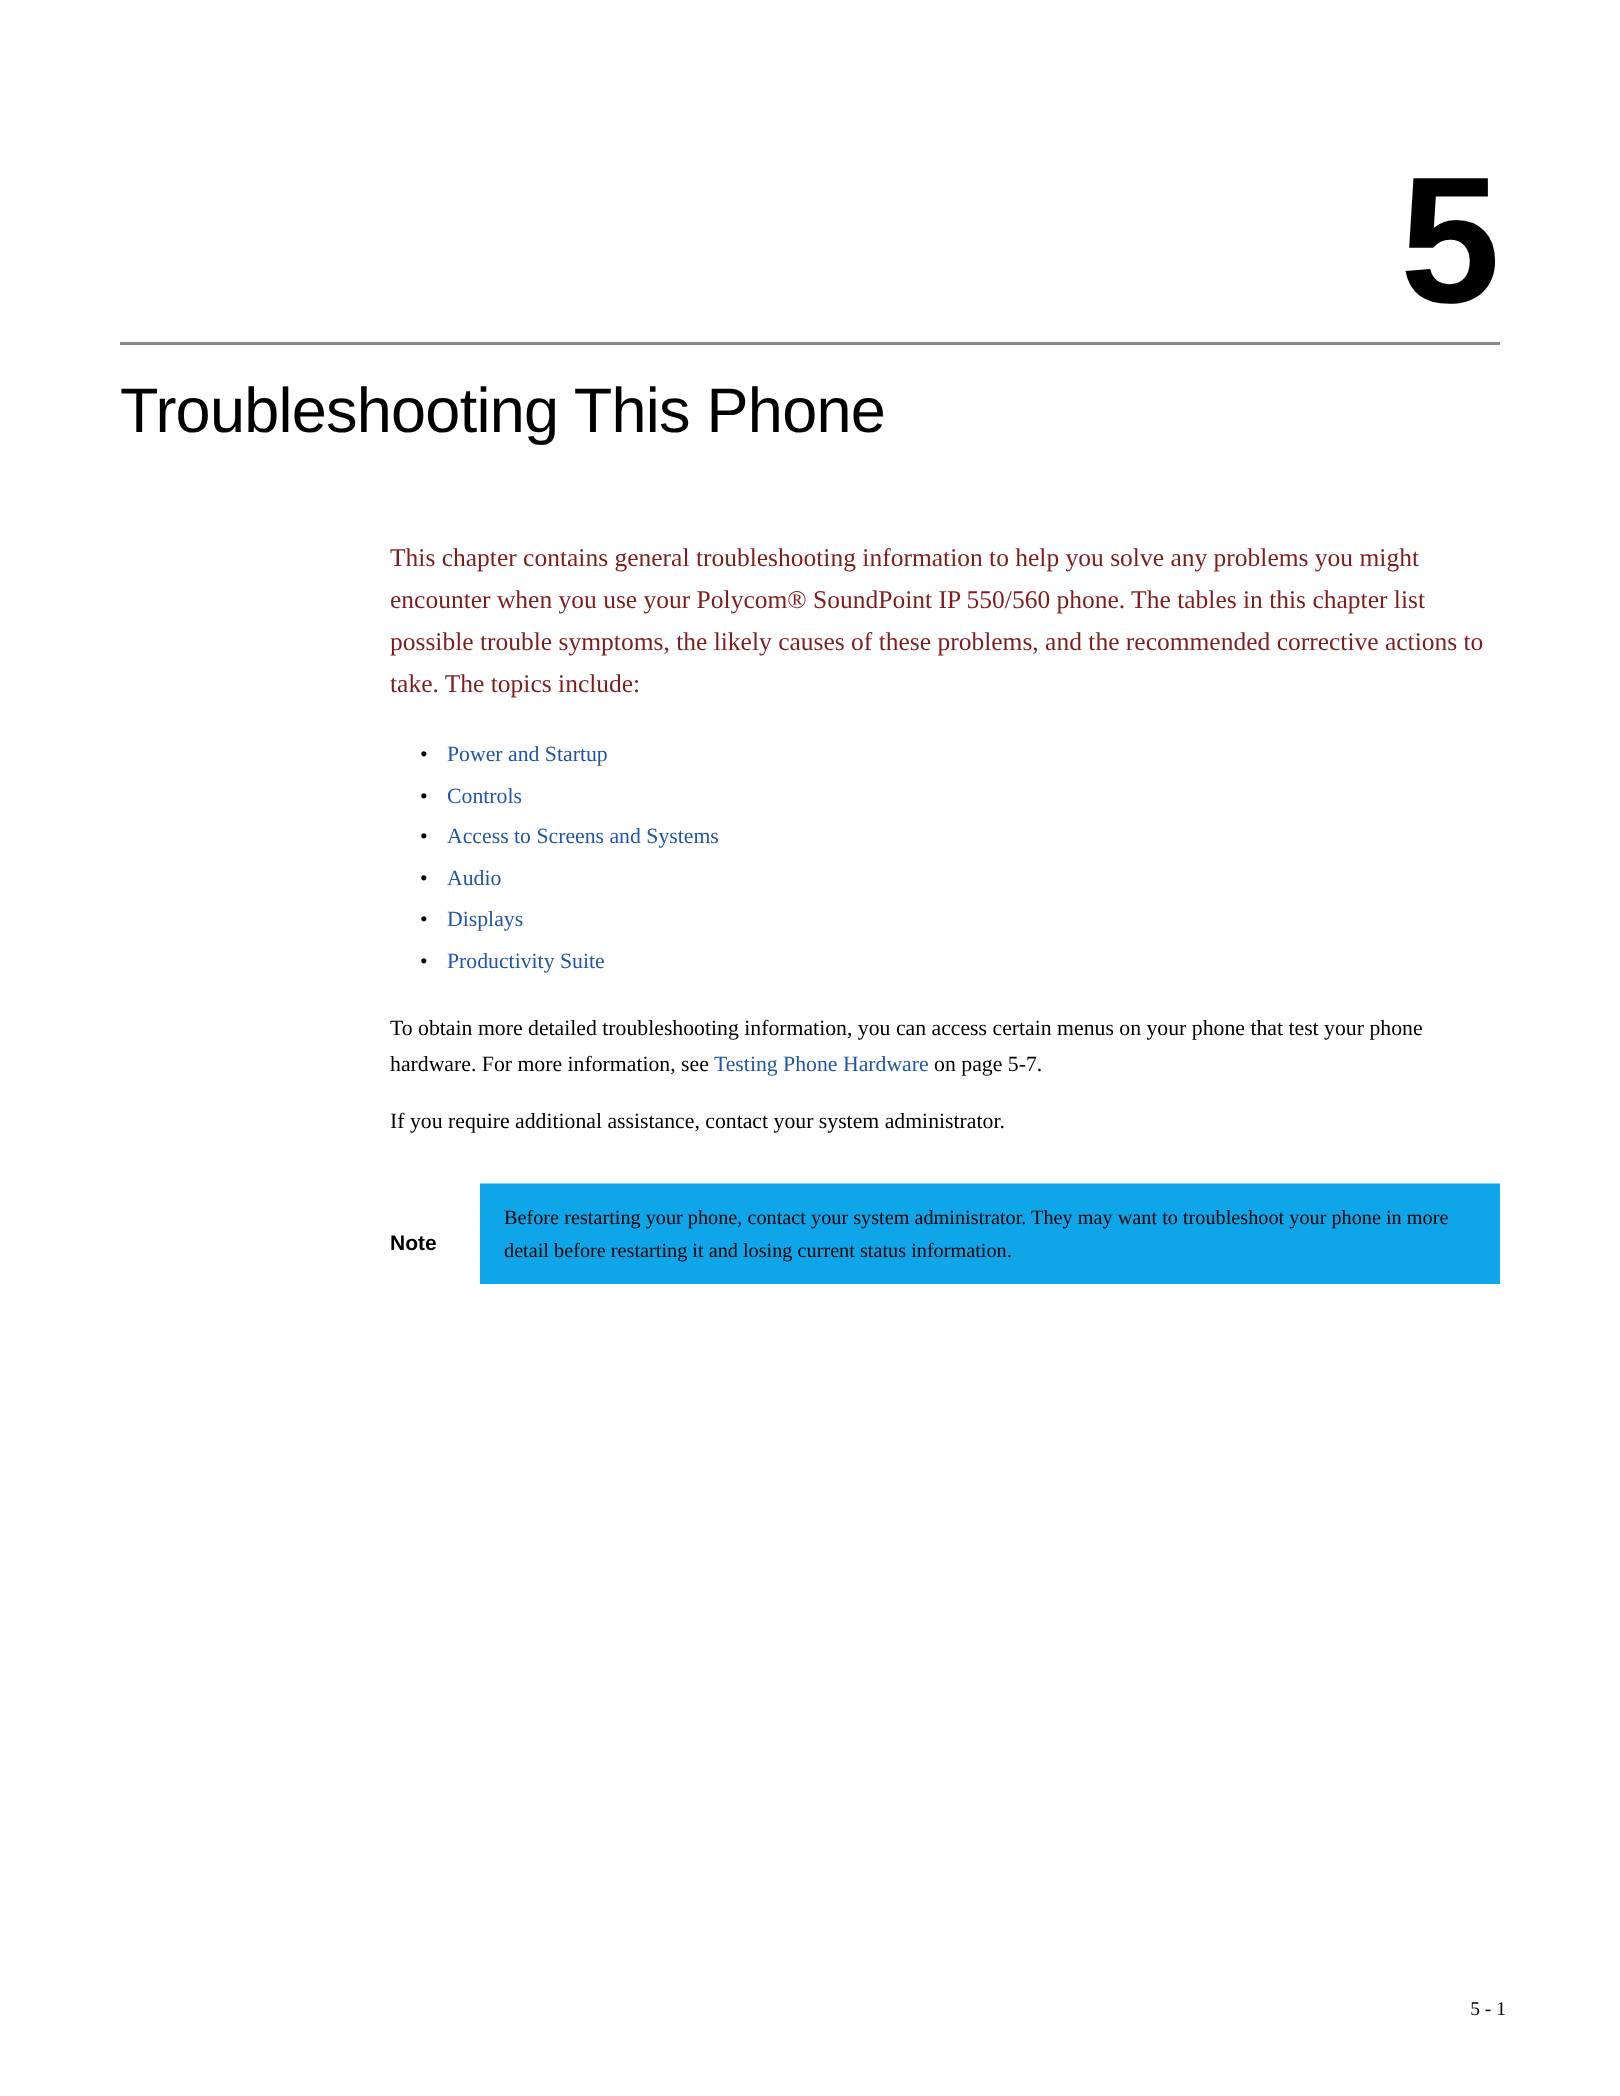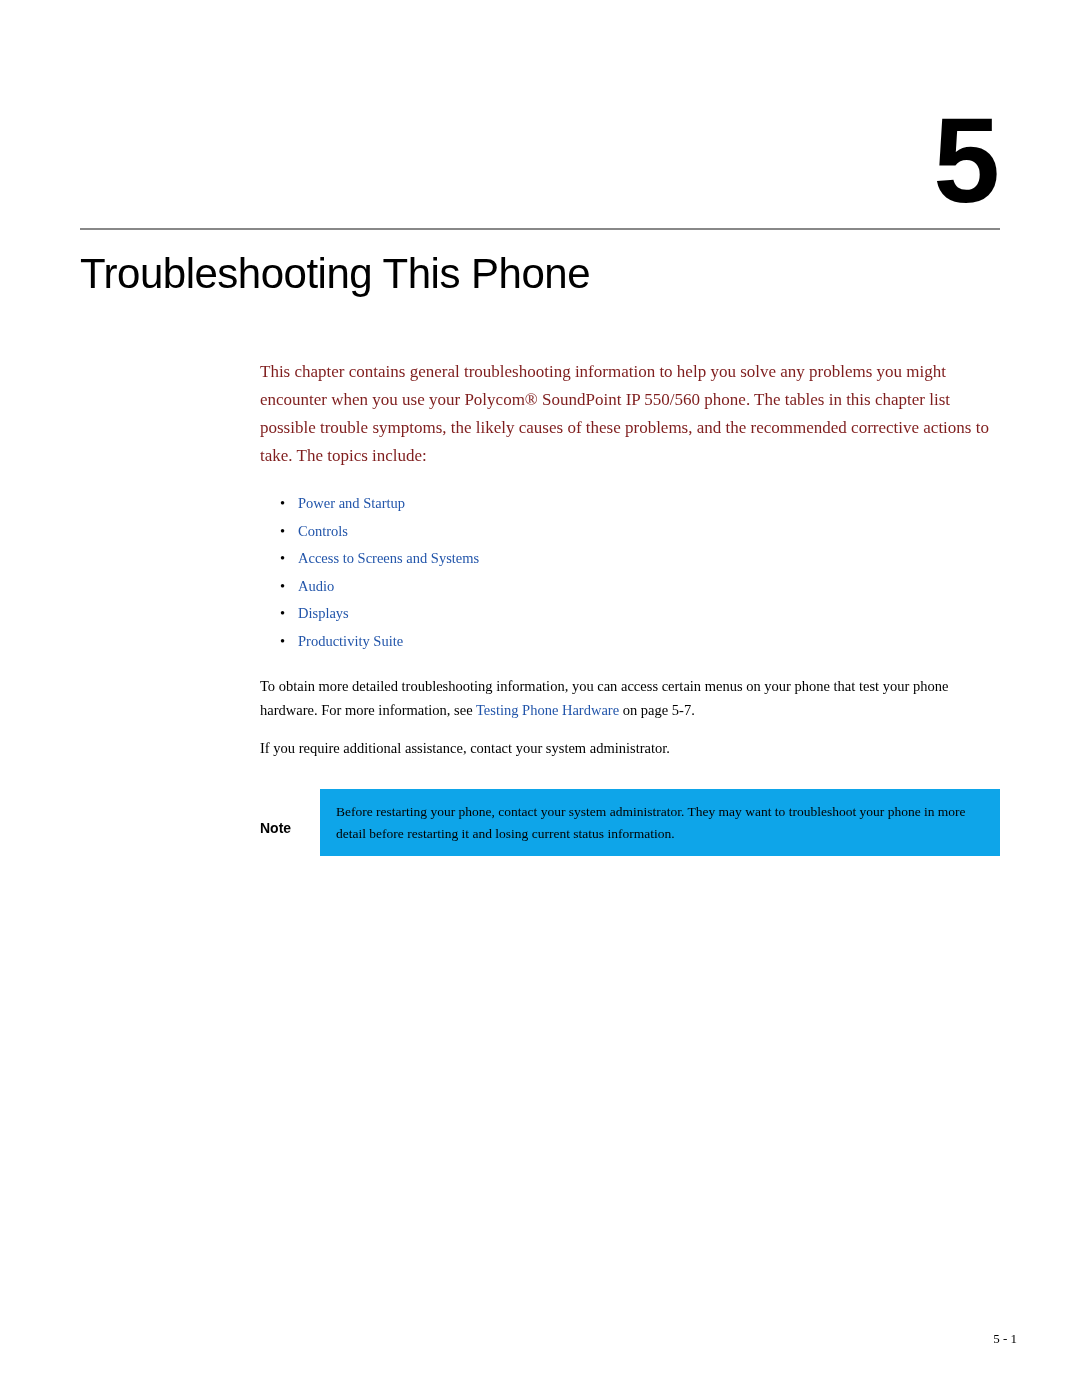--- a/index.html
+++ b/index.html
@@ -139,7 +139,7 @@
     .page-footer {
       position: absolute;
       bottom: 50px;
-      right: 63px;
+      right: 76px;
       font-size: 13px;
       color: #000000;
     }

